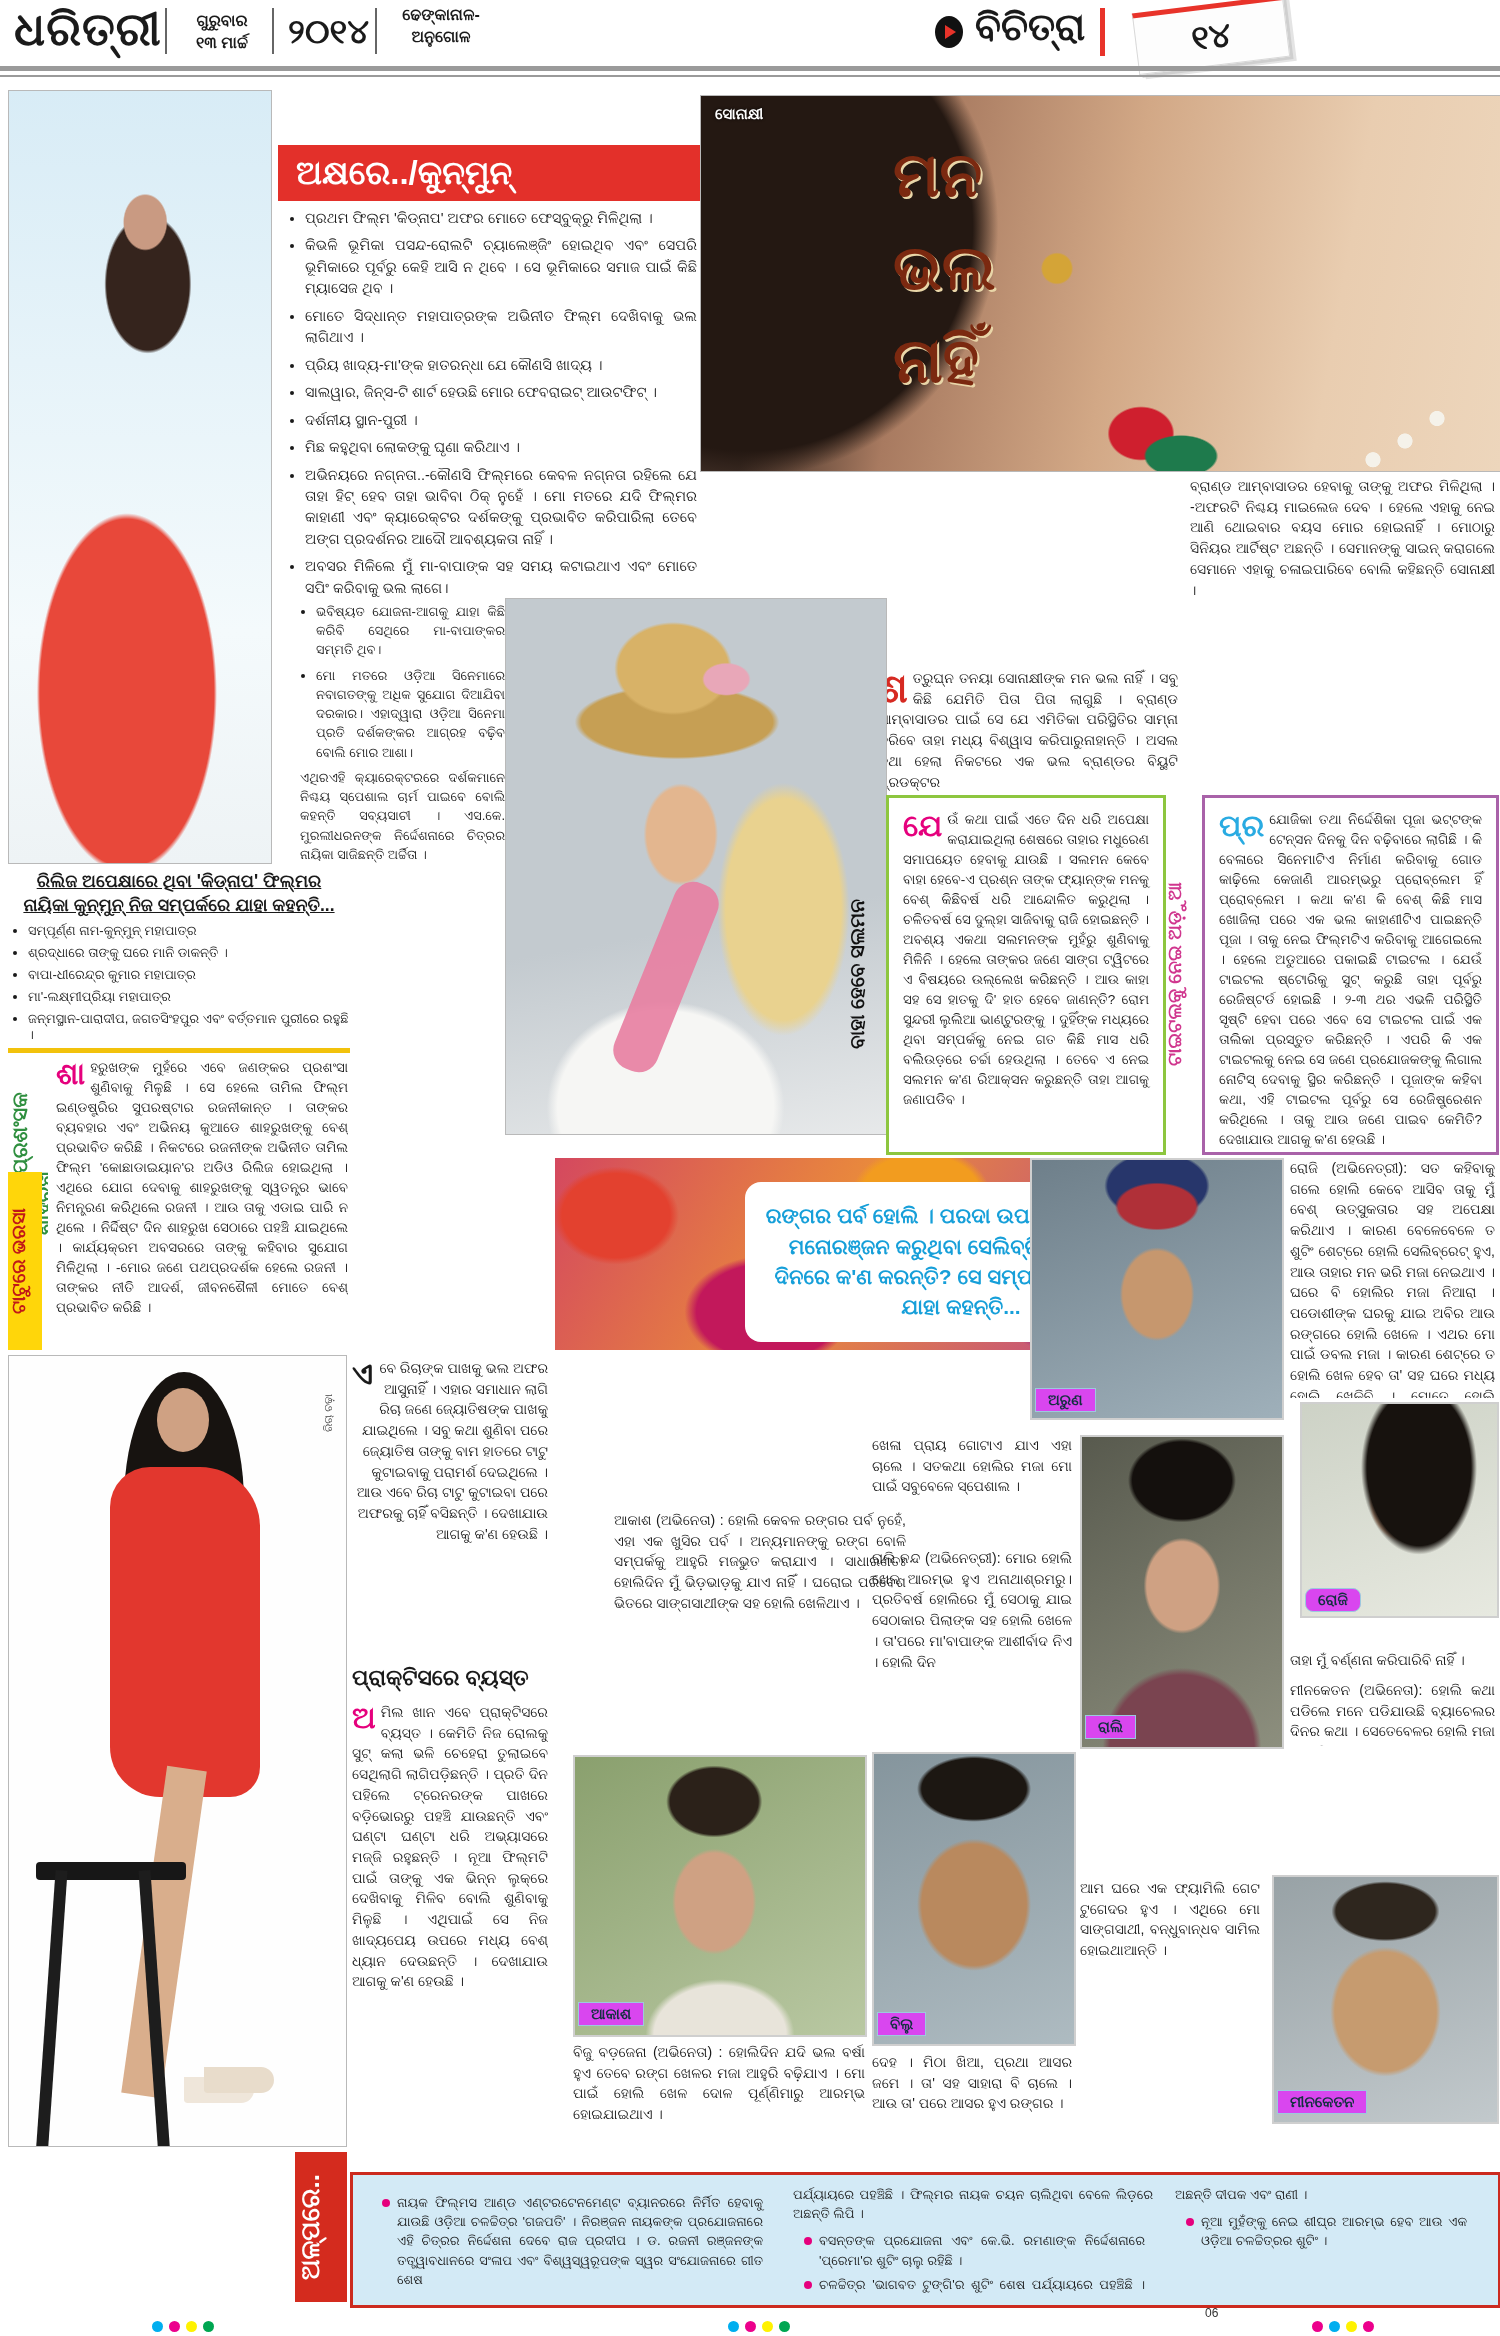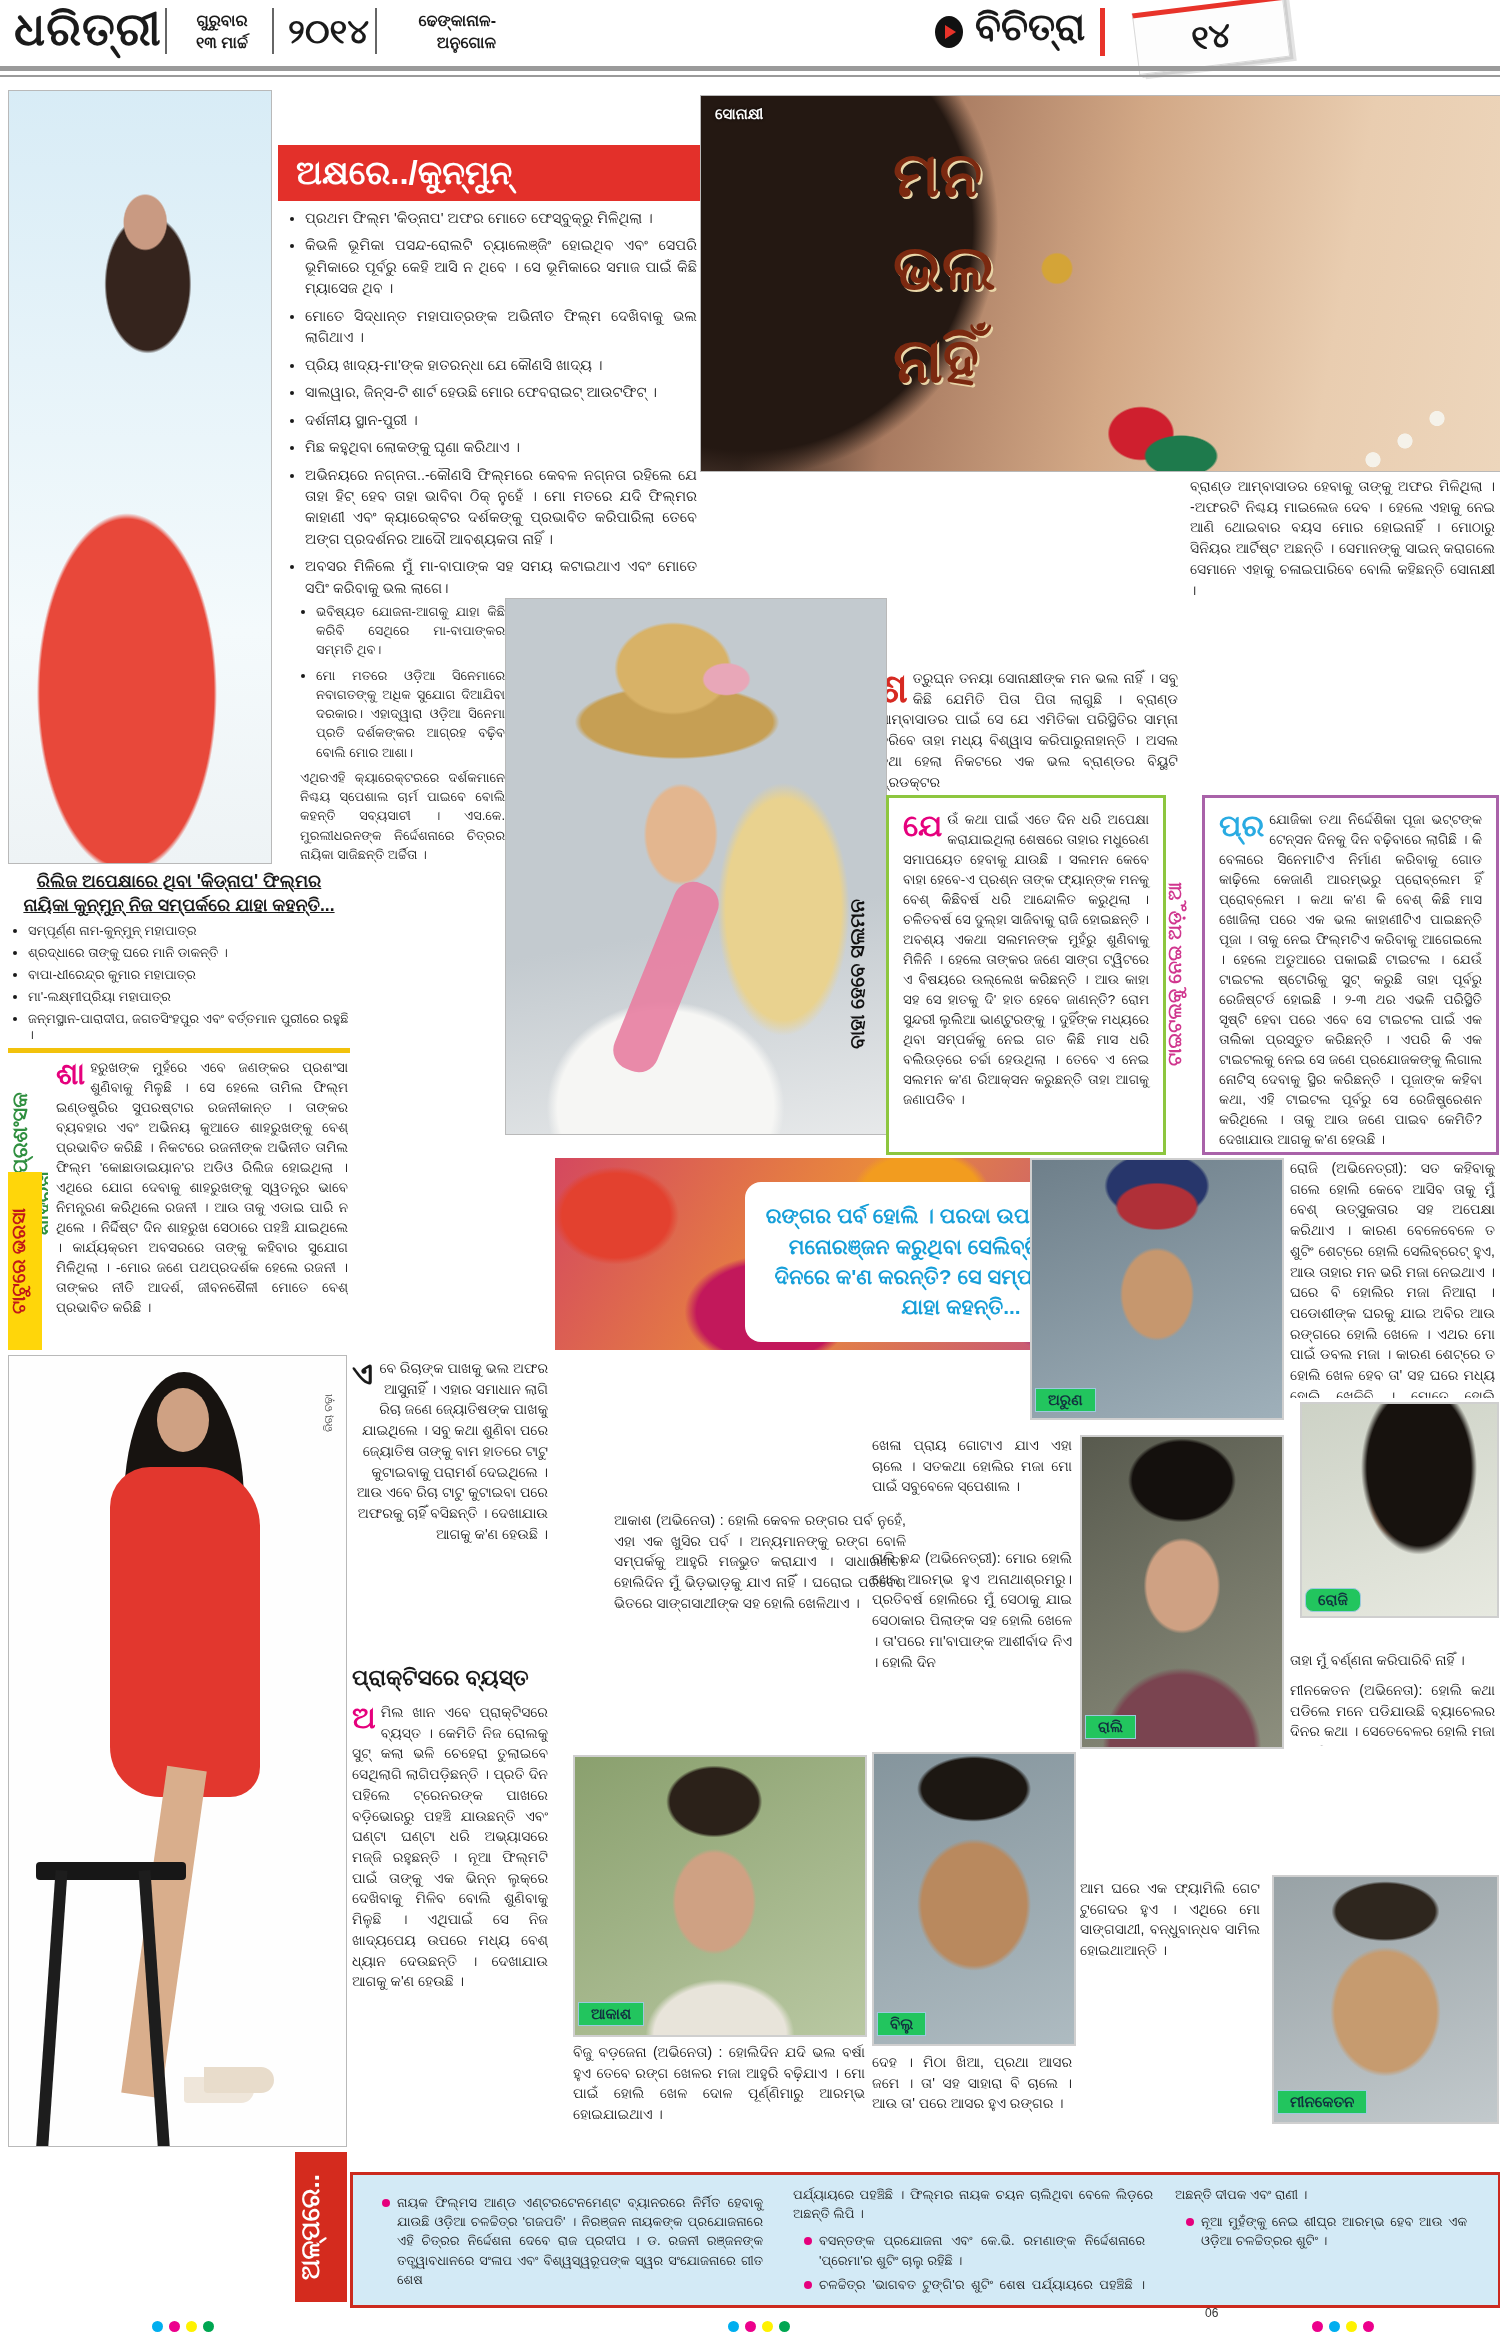--- a/index.html
+++ b/index.html
@@ -146,7 +146,7 @@
     <div class="abs mh-sep" style="left:272px;top:8px;height:46px;"></div>
     <div class="abs mh-year" style="left:288px;top:12px;">୨୦୧୪</div>
     <div class="abs mh-sep" style="left:375px;top:8px;height:46px;"></div>
-    <div class="abs mh-two" style="left:386px;top:10px;width:110px;text-align:right;">
+    <div class="abs mh-two" style="left:386px;top:4px;width:110px;">
       <div>ଢେଙ୍କାନାଳ-</div>
       <div>ଅନୁଗୋଳ</div>
     </div>

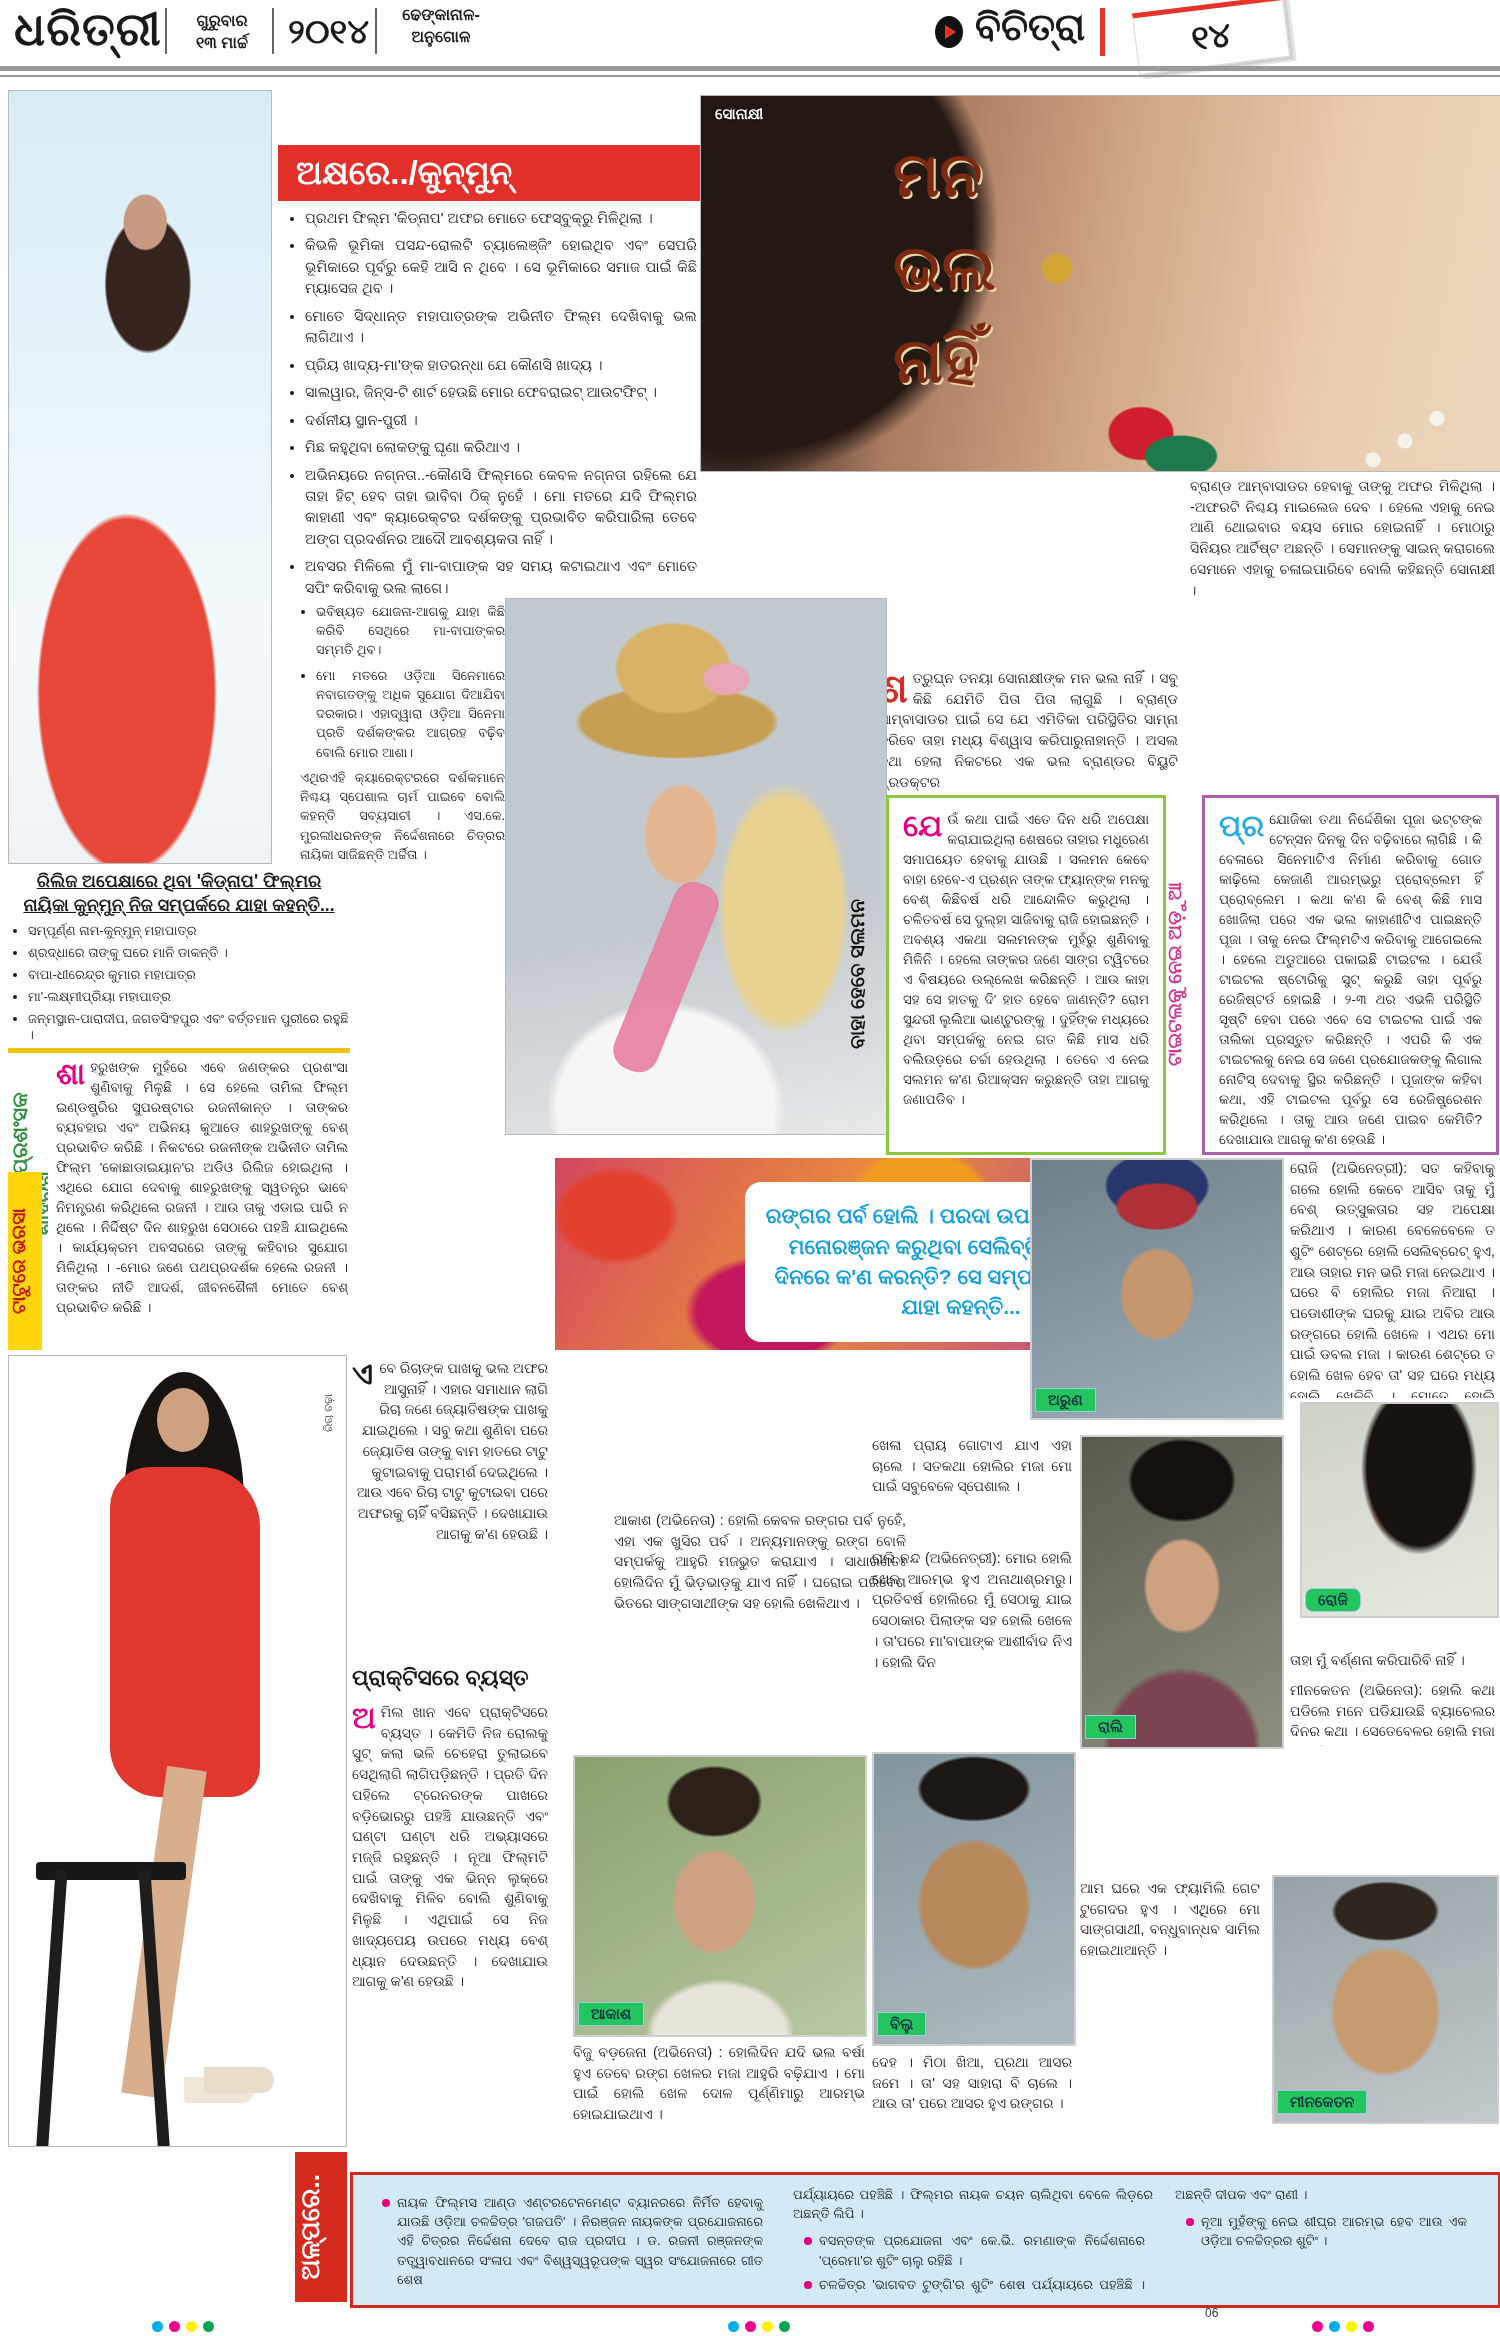--- a/index.html
+++ b/index.html
@@ -39,7 +39,7 @@
   .dc-blue{color:#29abe2;}
   .greenbox{border:3px solid #8dc63f;background:#fff;padding:12px 14px;}
   .purplebox{border:3px solid #a962a9;background:#fff;padding:12px 14px;}
-  .chip{position:absolute;background:#22c55e;color:#12303f;font-weight:bold;font-size:15px;
+  .chip{position:absolute;background:#d946ef;color:#12303f;font-weight:bold;font-size:15px;
         padding:2px 12px;border:1px solid #9cc9de;}
   
   .photo{border:1px solid #b9b9b9;overflow:hidden;}

